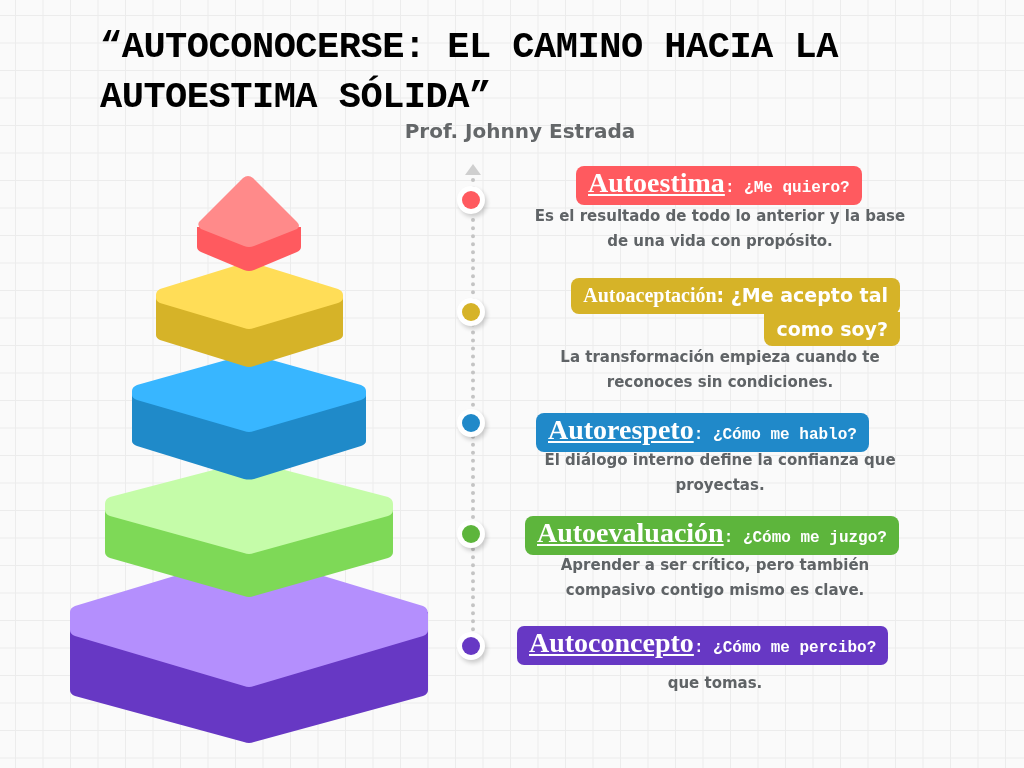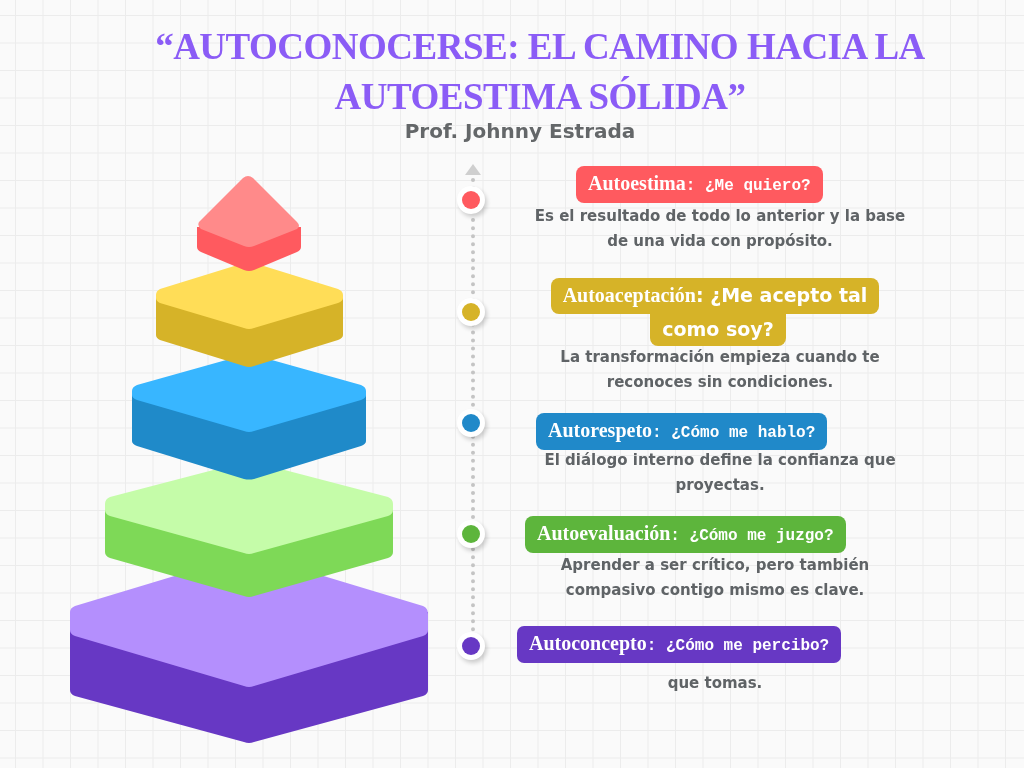--- a/index.html
+++ b/index.html
@@ -16,9 +16,9 @@
   }
   .title {
     position: absolute; left: 100px; top: 22px; width: 880px;
-    text-align: center; font-weight: bold; font-size: 37px; line-height: 50px;
-    color: #8b5cf6; letter-spacing: -0.5px;
-    font-family: Liberation Serif, serif;
+    text-align: left; font-weight: bold; font-size: 37px; line-height: 50px;
+    color: #000000; letter-spacing: -0.5px;
+    font-family: Liberation Mono, monospace;
   }
   .subtitle {
     position: absolute; left: 300px; top: 119px; width: 440px; text-align: center;

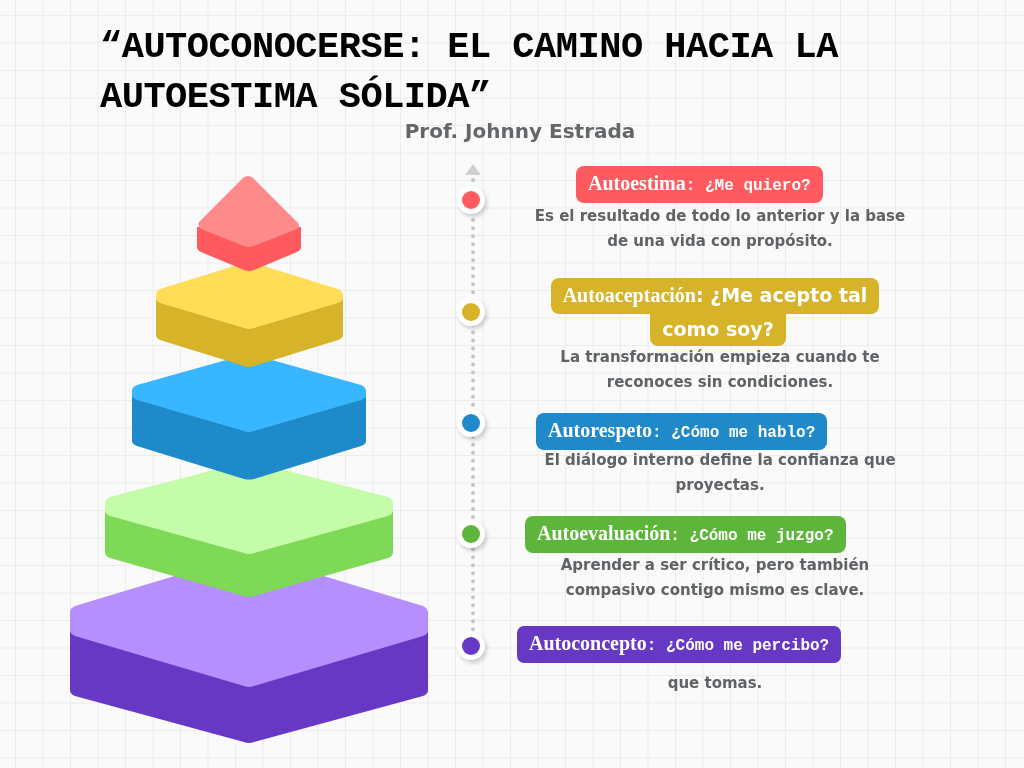--- a/index.html
+++ b/index.html
@@ -48,7 +48,7 @@
     white-space: nowrap;
   }
   .badge .serif {
-    font-family: "Liberation Serif", serif; font-weight: bold; font-size: 20px;
+    font-family: "Liberation Serif", serif; font-weight: bold; font-size: 28px; text-decoration: underline;
   }
   .badge .sans { font-family: Liberation Mono, monospace; font-size: 16px; }
   .badge-split { position: absolute; text-align: center; }

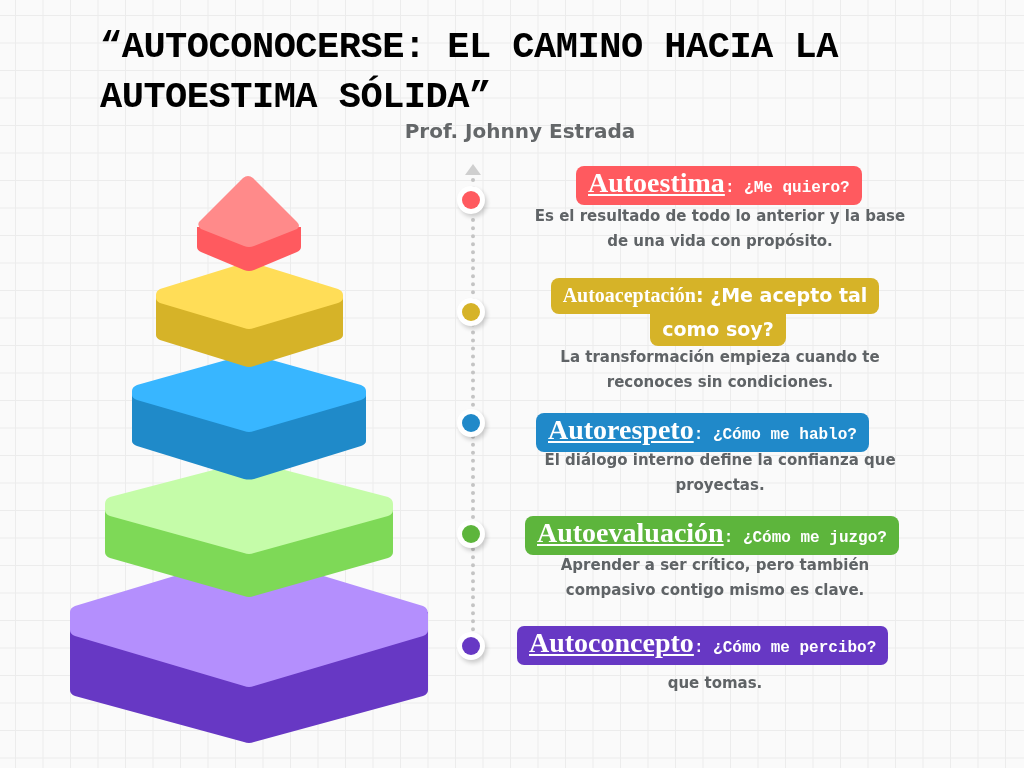--- a/index.html
+++ b/index.html
@@ -51,7 +51,7 @@
     font-family: "Liberation Serif", serif; font-weight: bold; font-size: 28px; text-decoration: underline;
   }
   .badge .sans { font-family: Liberation Mono, monospace; font-size: 16px; }
-  .badge-split { position: absolute; text-align: center; }
+  .badge-split { position: absolute; text-align: right; }
   .badge-split .line {
     display: inline-block; color: #fff; border-radius: 8px; padding: 1px 12px;
     font-weight: bold; line-height: 32px; white-space: nowrap;

